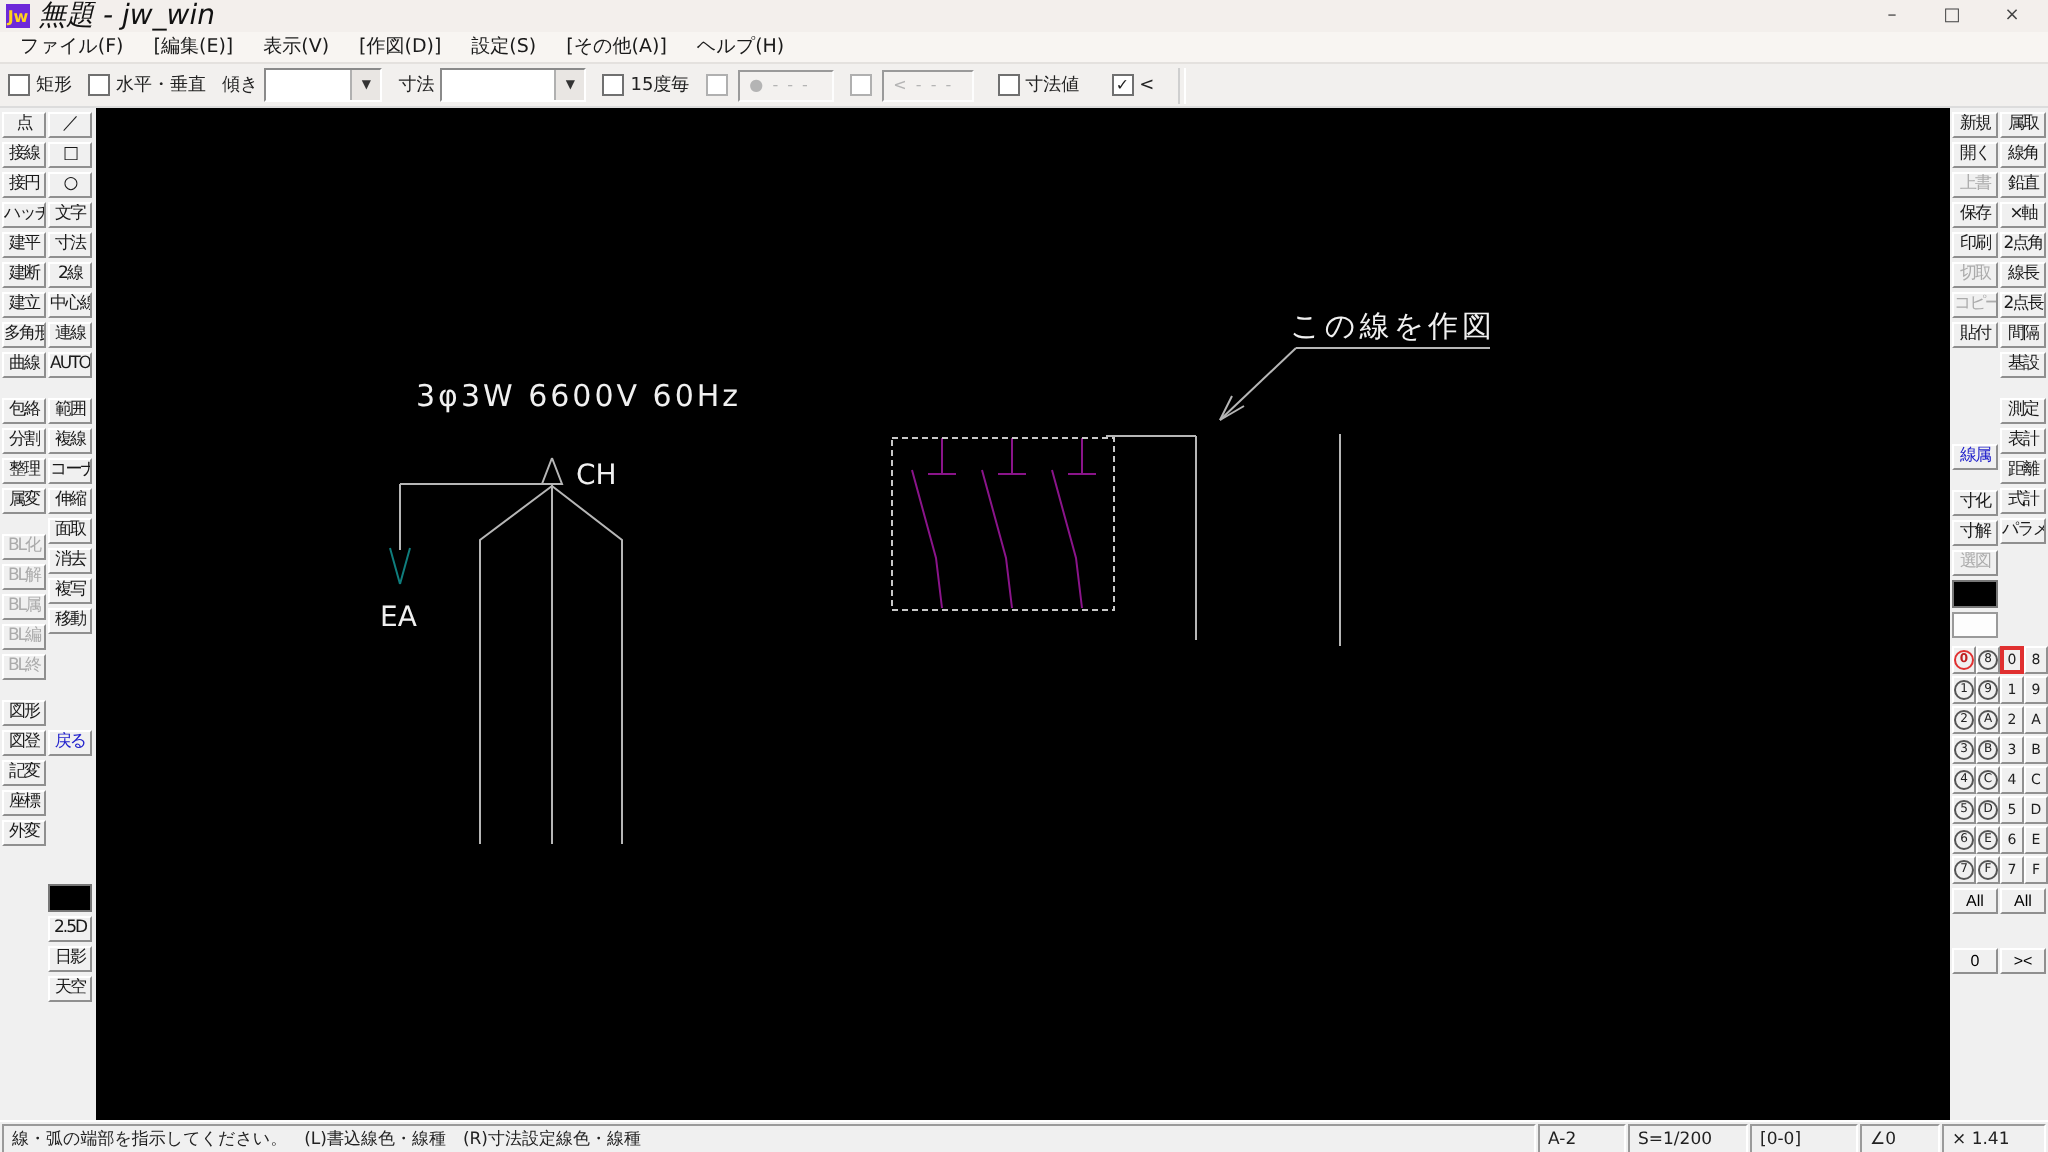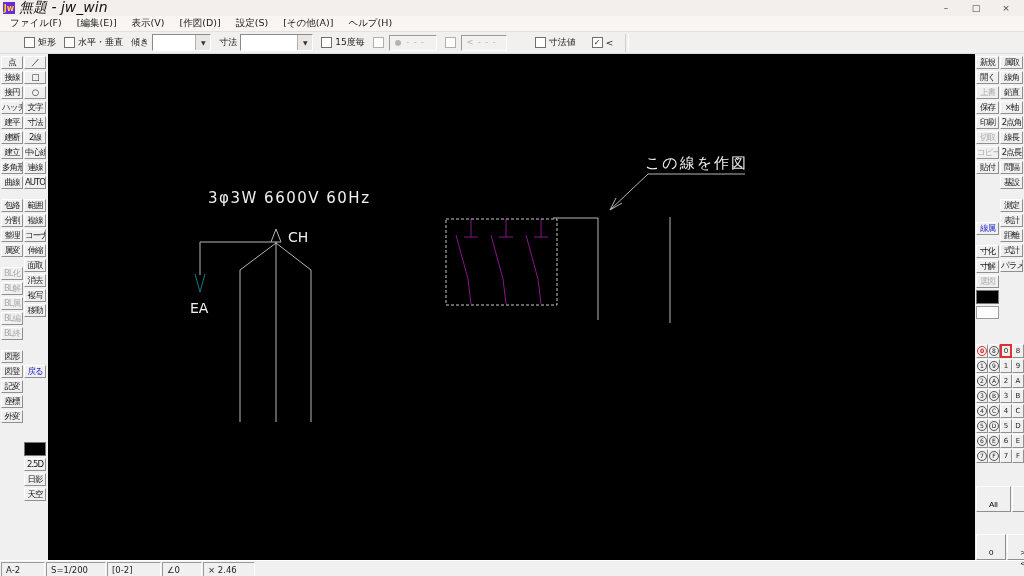--- a/index.html
+++ b/index.html
@@ -20,7 +20,7 @@
   .menubar{height:15px;background:#f8f5f2;display:flex;align-items:center;padding-left:10px;border-bottom:1px solid #e4e1de;}
   .menu-item{font-size:9.5px;margin-right:15px;color:#1a1a1a;white-space:nowrap;}
   
-  .toolbar{height:21px;background:#f2f0ee;display:flex;align-items:center;padding-left:24px;border-bottom:1px solid #dcdcdc;}
+  .toolbar{height:21px;background:#f2f0ee;display:flex;align-items:center;padding-left:4px;border-bottom:1px solid #dcdcdc;}
   .cb-group{display:flex;align-items:center;margin-right:8px;white-space:nowrap;}
   .cb{width:9px;height:9px;background:#fff;border:1px solid #707070;display:inline-flex;align-items:center;justify-content:center;
     font-size:8px;line-height:8px;color:#222;margin-right:3px;flex:0 0 auto;}

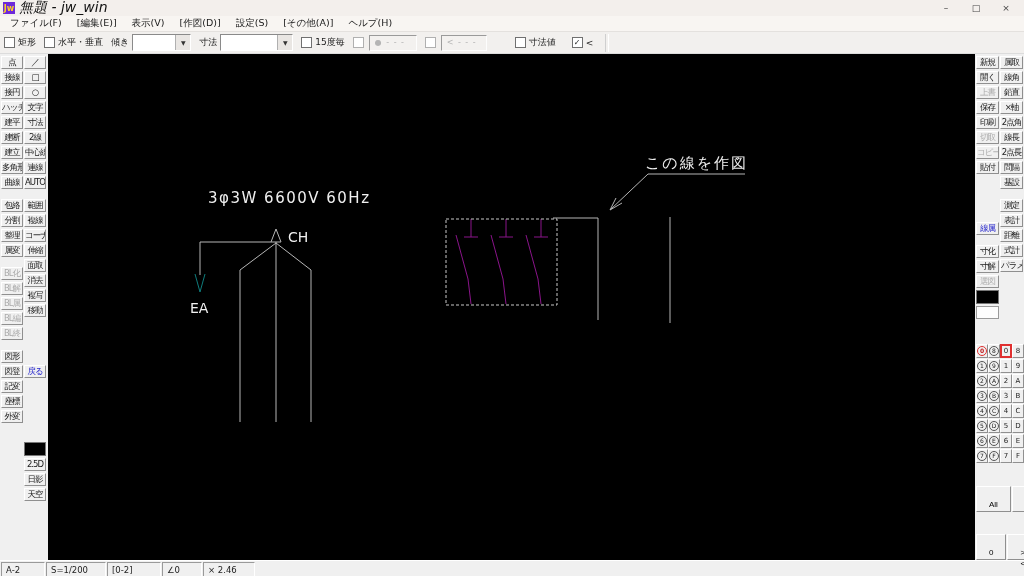--- a/index.html
+++ b/index.html
@@ -122,7 +122,7 @@
     <span class="cb" style="border-color:#b0b0b0"></span>
   </span>
   <div class="opt-box" style="width:34px;margin-left:-6px">&lt; - - -</div>
-  <span class="cb-group" style="margin-left:20px">
+  <span class="cb-group" style="margin-left:4px">
     <span class="cb"></span>
     <span class="cb-label">寸法値</span>
   </span>

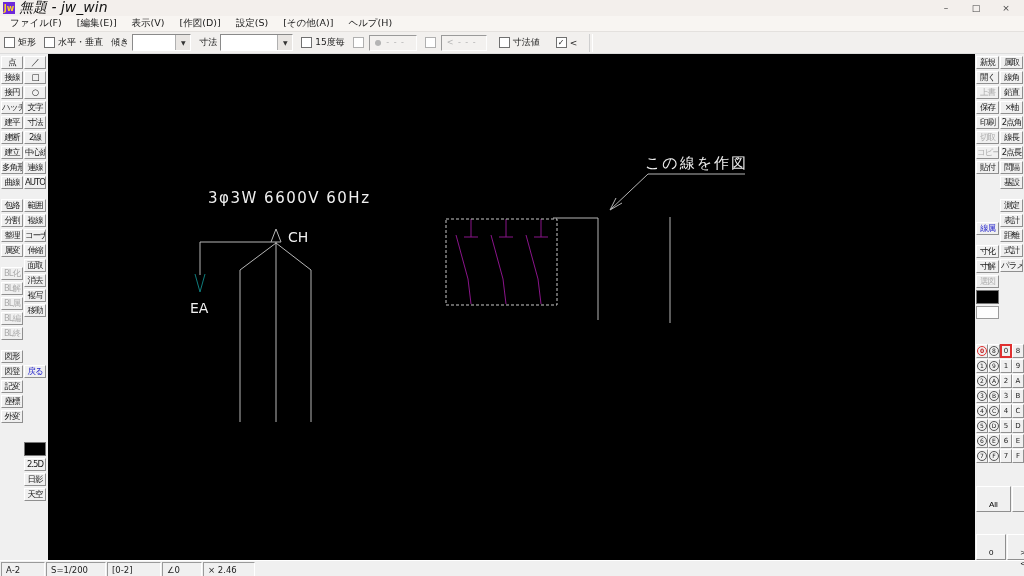--- a/index.html
+++ b/index.html
@@ -36,7 +36,7 @@
   
   .main{display:flex;height:506px;}
   .sidebar-left{width:48px;background:#f0f0f0;display:flex;flex:0 0 auto;}
-  .sidebar-right{width:49px;background:#f0f0f0;display:flex;flex-direction:column;flex:0 0 auto;justify-content:space-between;}
+  .sidebar-right{width:49px;background:#f0f0f0;display:flex;flex-direction:column;flex:0 0 auto;}
   .rs-cols{display:flex;}
   .scol{display:flex;flex-direction:column;width:23px;}
   .scol-r{width:24px;}

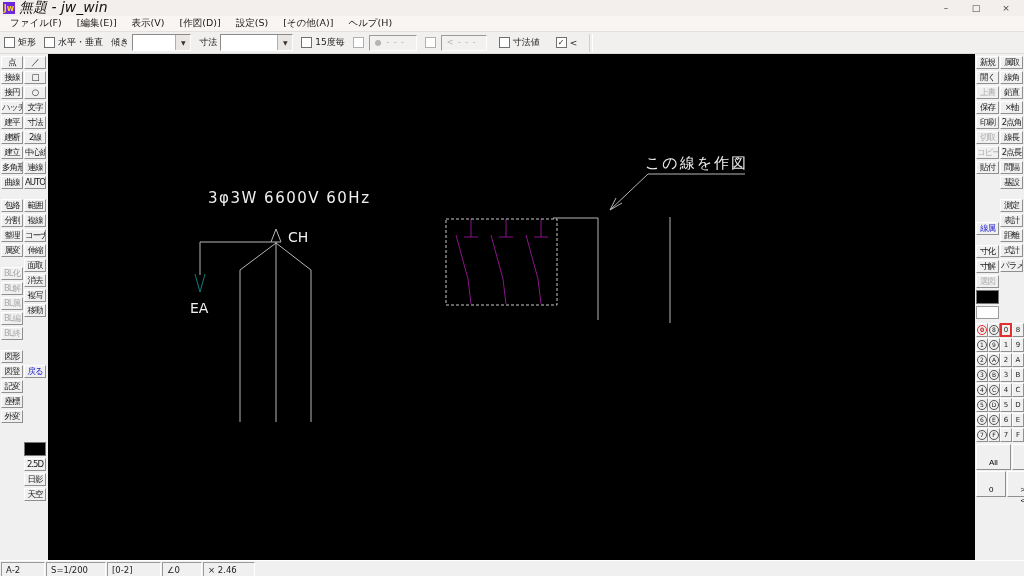--- a/index.html
+++ b/index.html
@@ -59,8 +59,8 @@
   .lcell .ring.active{border:1px solid #e03030;color:#c02020;font-weight:bold;}
   .lcell.active-sq{border:2px solid #e03030;width:8px;height:10px;}
   .all-row,.zero-row{display:flex;margin-left:1px;}
-  .wide-btn{width:39px;height:13px;margin:1px 1px 0 0;background:#f0f0f0;border:1px solid;border-color:#fff #8f8f8f #8f8f8f #fff;
-    font-size:8px;line-height:11px;text-align:center;padding:12px;}
+  .wide-btn{width:39px;height:13px;margin:1px 1px 16px 0;background:#f0f0f0;border:1px solid;border-color:#fff #8f8f8f #8f8f8f #fff;
+    font-size:8px;line-height:11px;text-align:center;padding:0;}
   
   .statusbar{height:17px;background:#f0f0f0;border-top:1px solid #fff;display:flex;align-items:stretch;}
   .seg{border:1px solid;border-color:#9a9a9a #ffffff #ffffff #9a9a9a;margin:1px 0 1px 1px;display:flex;align-items:center;

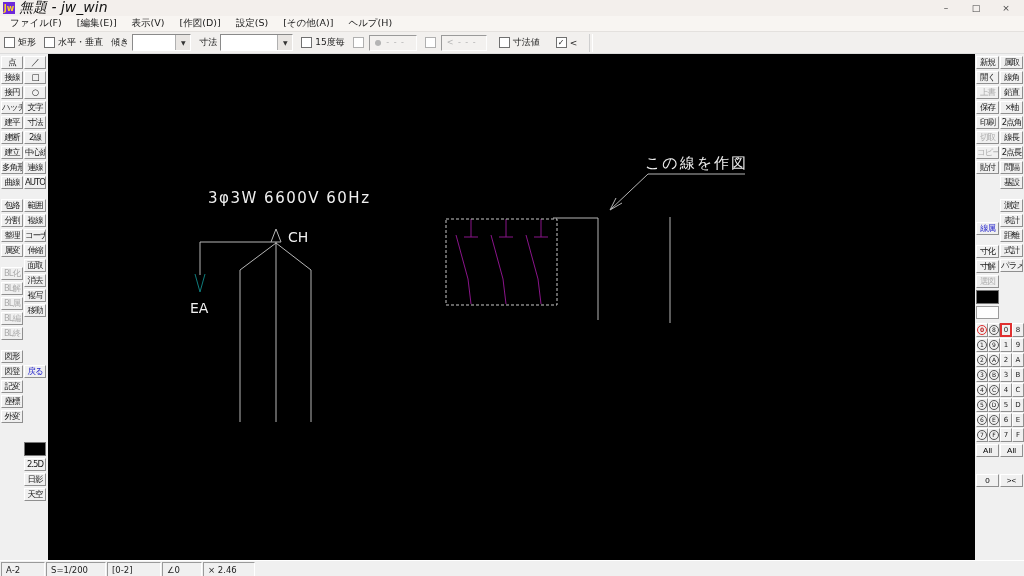--- a/index.html
+++ b/index.html
@@ -341,6 +341,7 @@
 </div>
 
 <div class="statusbar">
+  <div class="seg seg-msg">線・弧の端部を指示してください。　(L)書込線色・線種　(R)寸法設定線色・線種</div>
   <div class="seg seg-fix" style="width:34px">A-2</div>
   <div class="seg seg-fix" style="width:50px">S=1/200</div>
   <div class="seg seg-fix" style="width:44px">[0-2]</div>

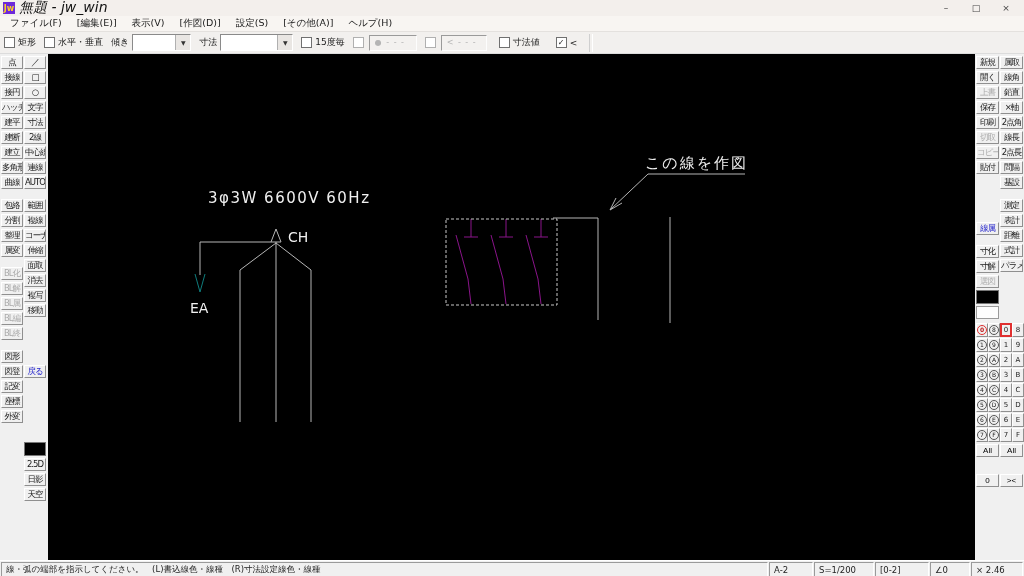--- a/index.html
+++ b/index.html
@@ -344,7 +344,7 @@
   <div class="seg seg-msg">線・弧の端部を指示してください。　(L)書込線色・線種　(R)寸法設定線色・線種</div>
   <div class="seg seg-fix" style="width:34px">A-2</div>
   <div class="seg seg-fix" style="width:50px">S=1/200</div>
-  <div class="seg seg-fix" style="width:44px">[0-2]</div>
+  <div class="seg seg-fix" style="width:44px">[0-0]</div>
   <div class="seg seg-fix" style="width:30px">∠0</div>
   <div class="seg seg-fix" style="width:42px;margin-right:1px">× 2.46</div>
 </div>

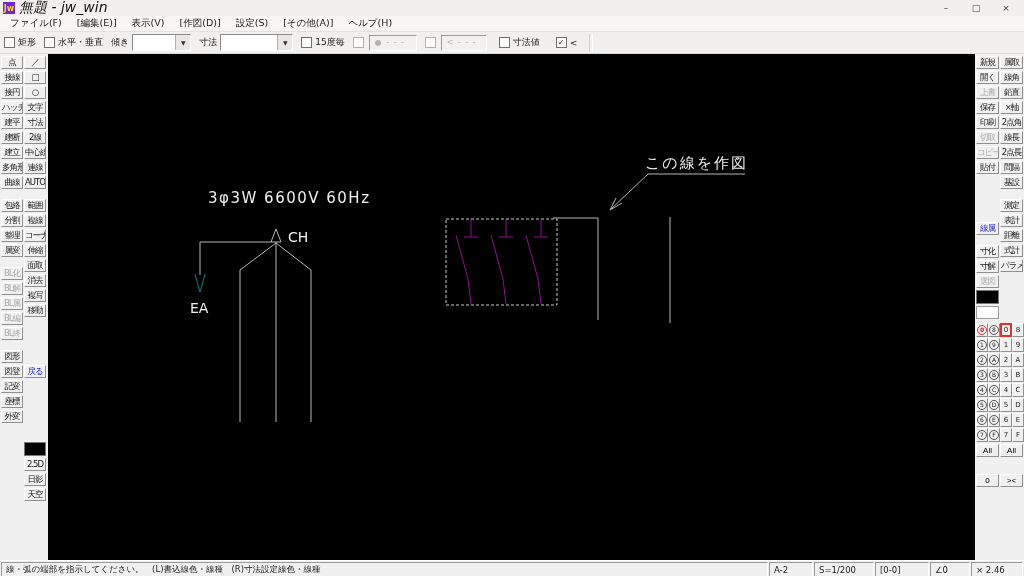--- a/index.html
+++ b/index.html
@@ -346,7 +346,7 @@
   <div class="seg seg-fix" style="width:50px">S=1/200</div>
   <div class="seg seg-fix" style="width:44px">[0-0]</div>
   <div class="seg seg-fix" style="width:30px">∠0</div>
-  <div class="seg seg-fix" style="width:42px;margin-right:1px">× 2.46</div>
+  <div class="seg seg-fix" style="width:42px;margin-right:1px">× 1.41</div>
 </div>
 
 </body></html>

